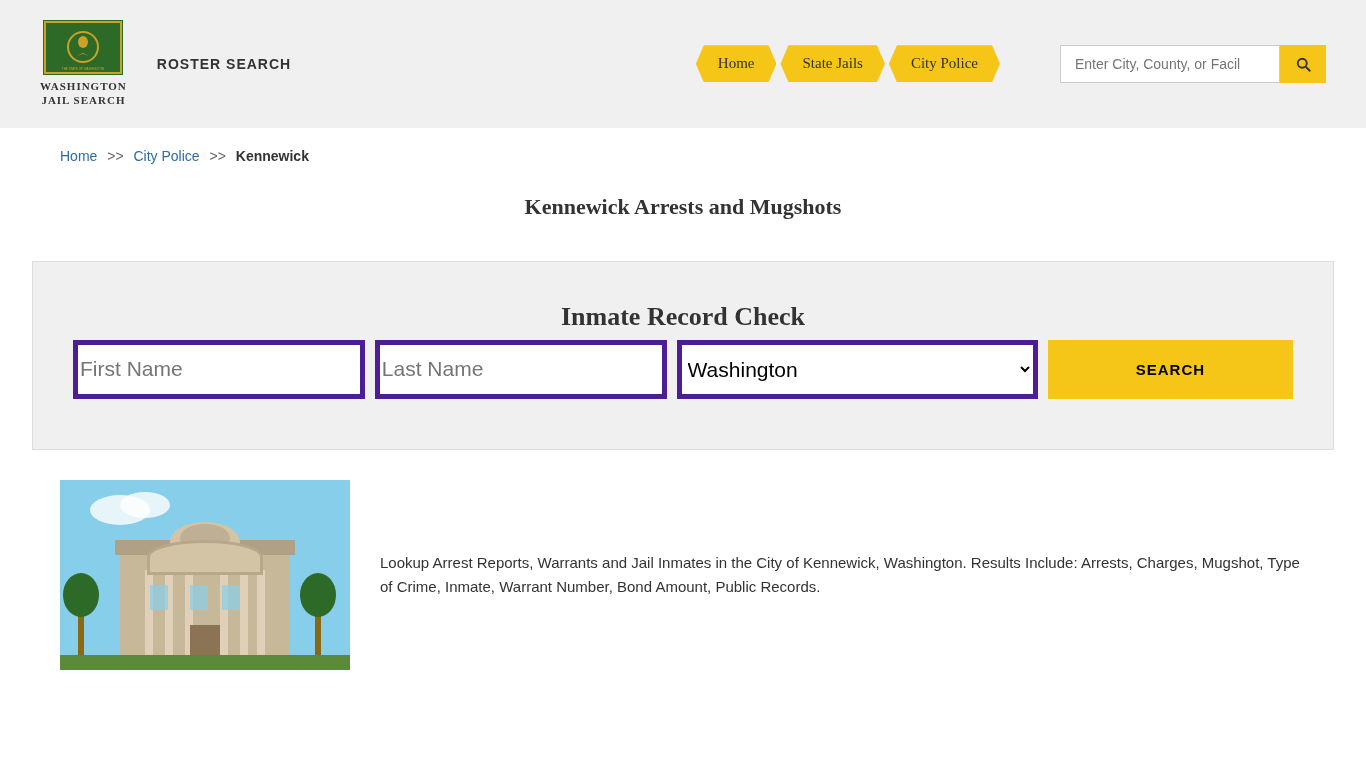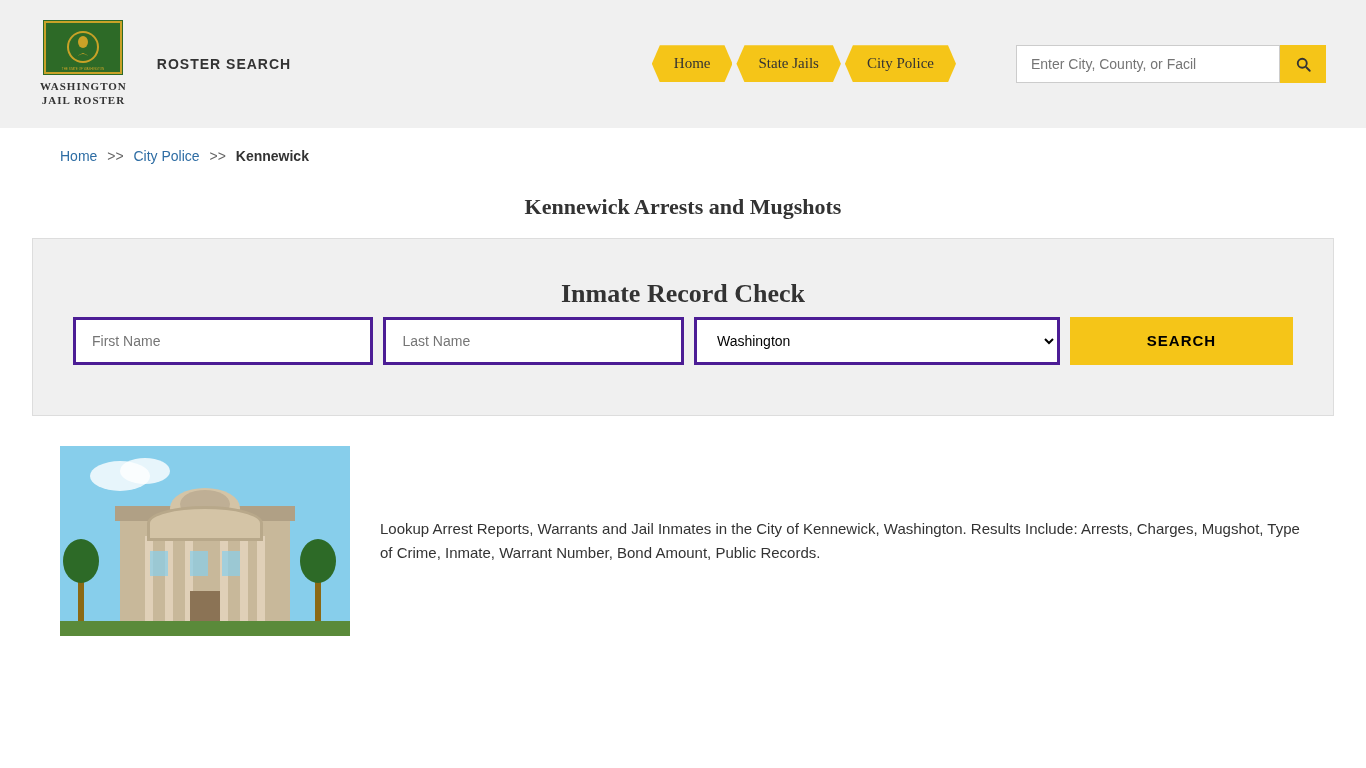--- a/index.html
+++ b/index.html
@@ -61,7 +61,7 @@
       padding: 8px 14px;
       font-size: 14px;
       border: 1px solid #ccc;
-      width: 264px;
+      width: 220px;
       outline: none;
       font-family: Arial, sans-serif;
     }

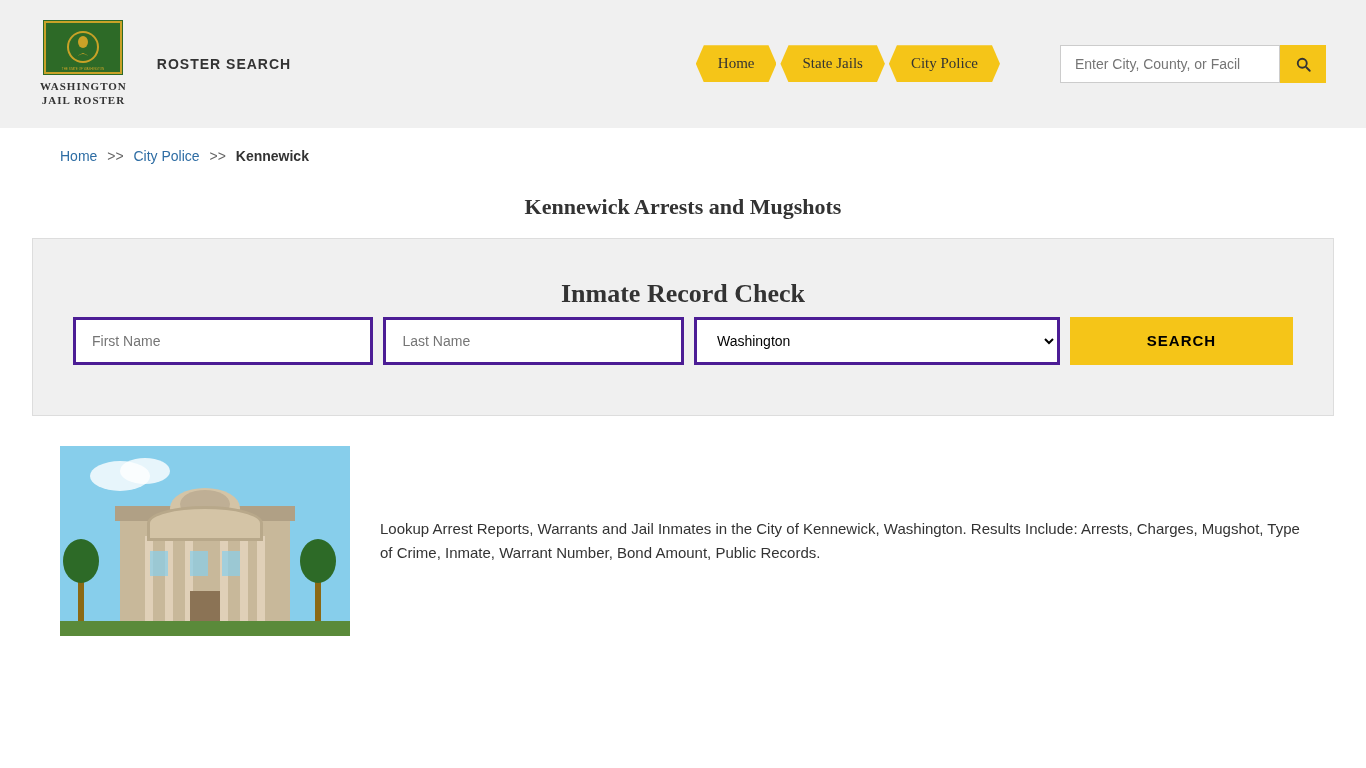--- a/index.html
+++ b/index.html
@@ -245,7 +245,7 @@
     </svg>
     <div class="logo-text" data-name="logo-text">
       <span>WASHINGTON</span><br>
-      <span>JAIL ROSTER</span>
+      <span>JAIL SEARCH</span>
     </div>
   </a>
 

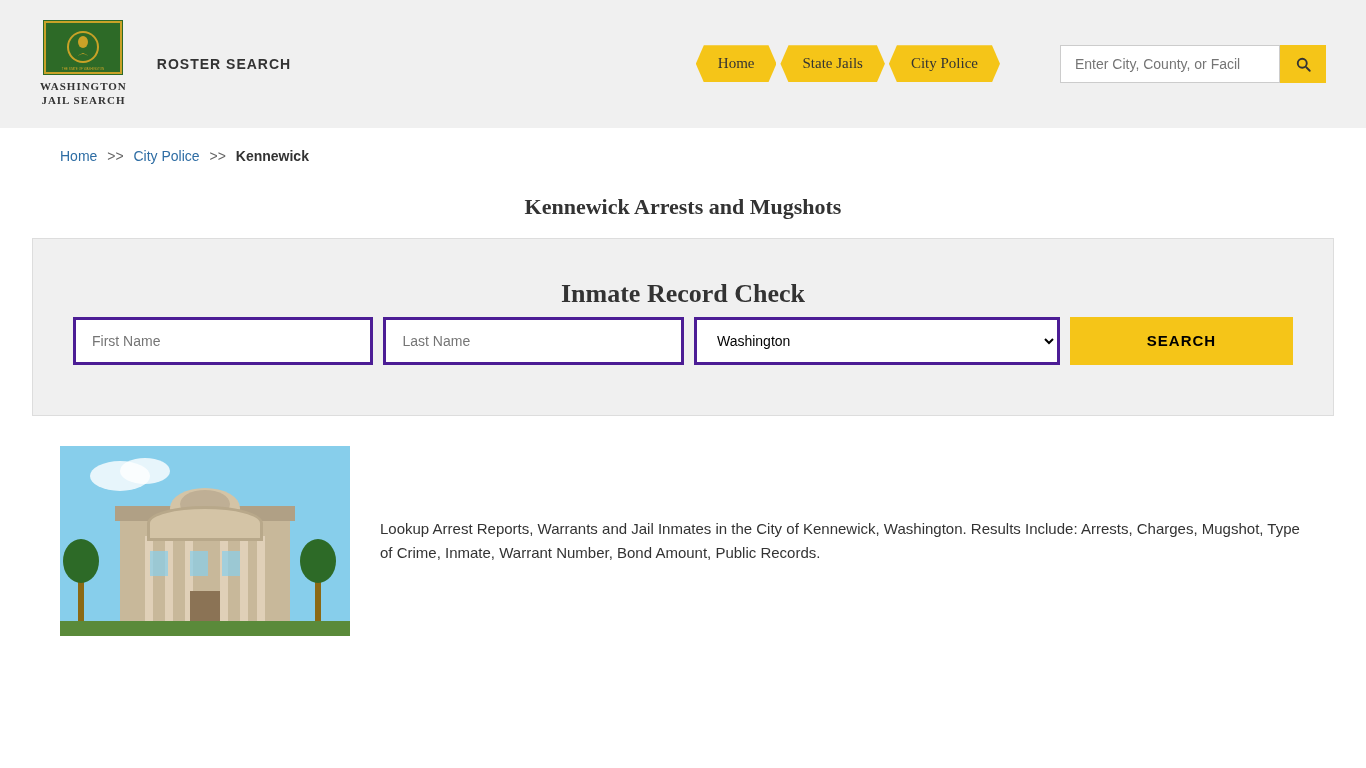--- a/index.html
+++ b/index.html
@@ -104,7 +104,7 @@
       text-align: center;
       font-size: 22px;
       font-weight: bold;
-      margin: 10px 40px 18px;
+      margin: 10px 40px 41px;
       font-family: Georgia, serif;
     }
 

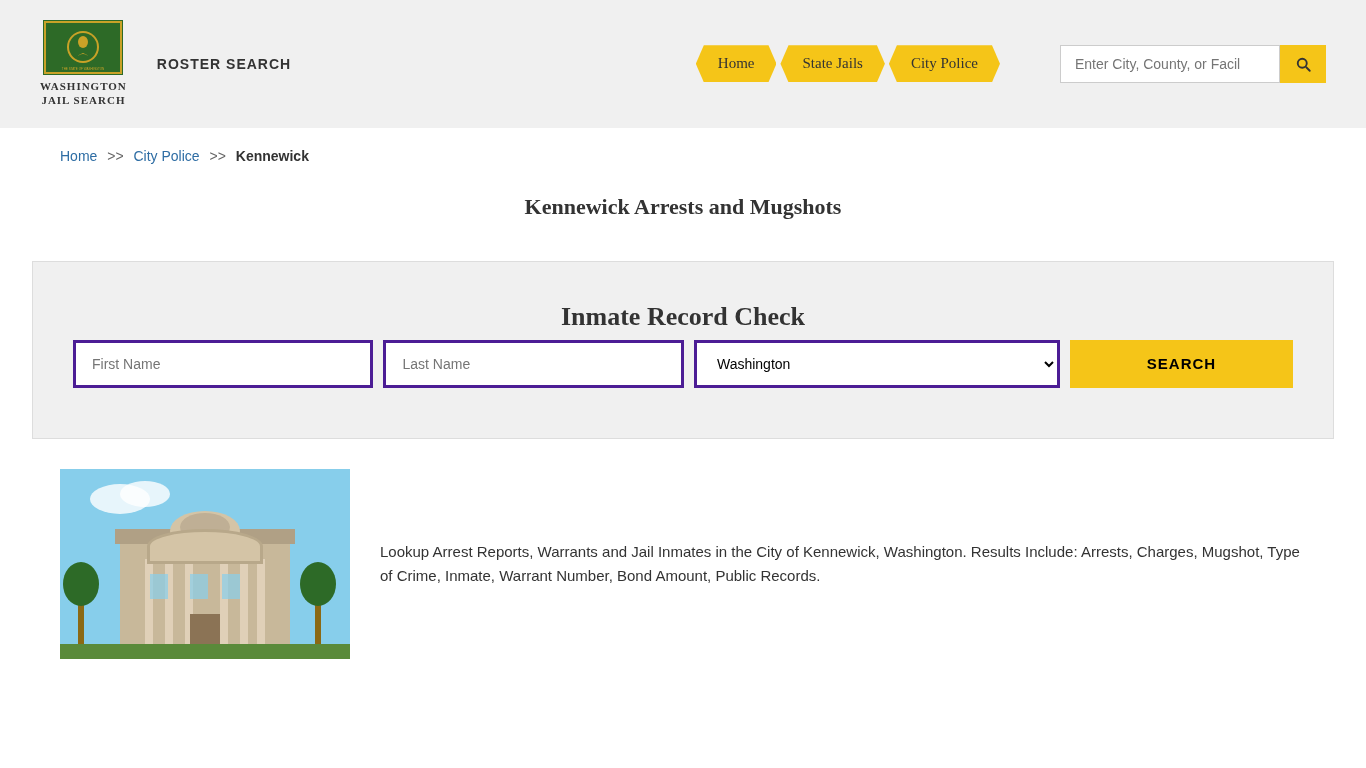--- a/index.html
+++ b/index.html
@@ -136,9 +136,9 @@
     }
     .record-check-form input,
     .record-check-form select {
-      padding: 12px 16px;
-      font-size: 14px;
-      border: 3px solid #4c1d95;
+      padding: 12px 2px;
+      font-size: 21px;
+      border: 5px solid #4c1d95;
       font-family: Arial, sans-serif;
       outline: none;
     }

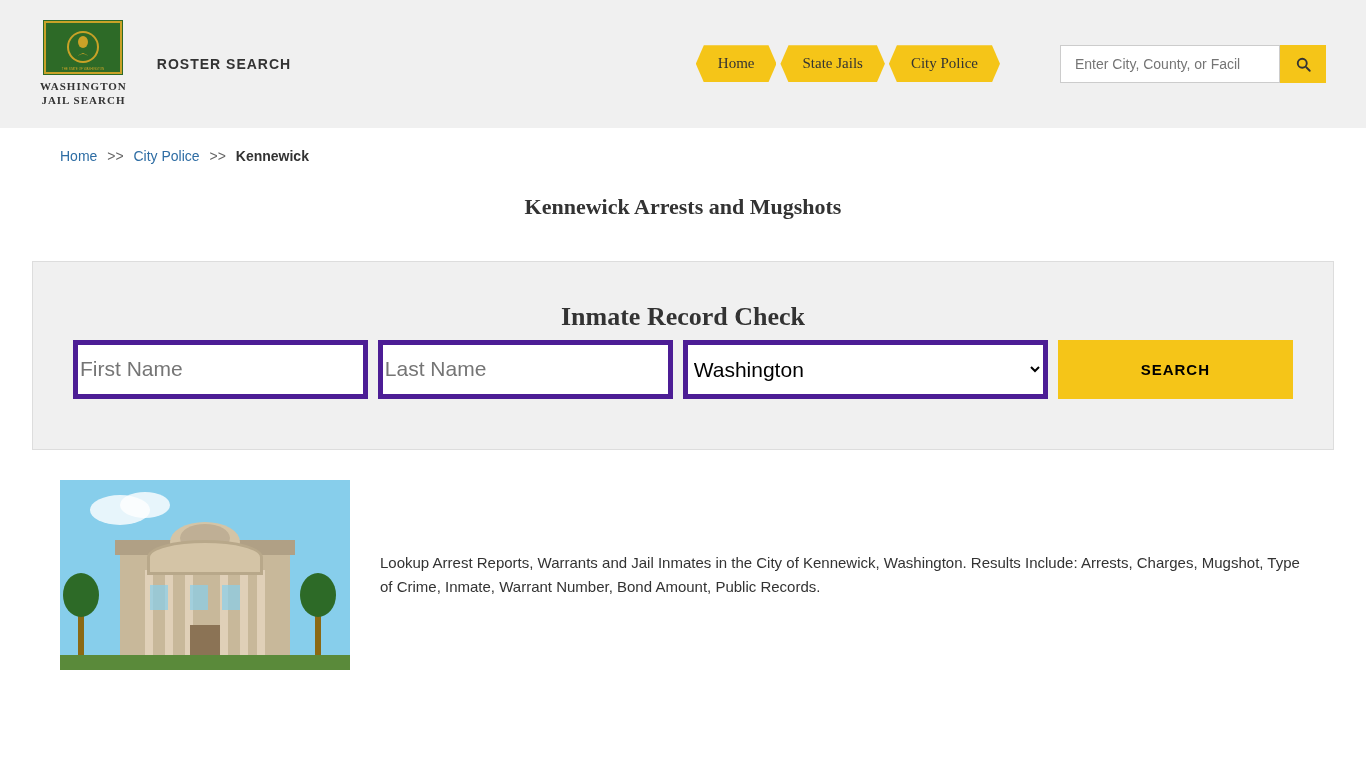--- a/index.html
+++ b/index.html
@@ -155,7 +155,7 @@
     .search-btn {
       background: #f5c518;
       border: none;
-      padding: 12px 24px;
+      padding: 12px 30px;
       font-size: 15px;
       font-weight: bold;
       letter-spacing: 1px;

